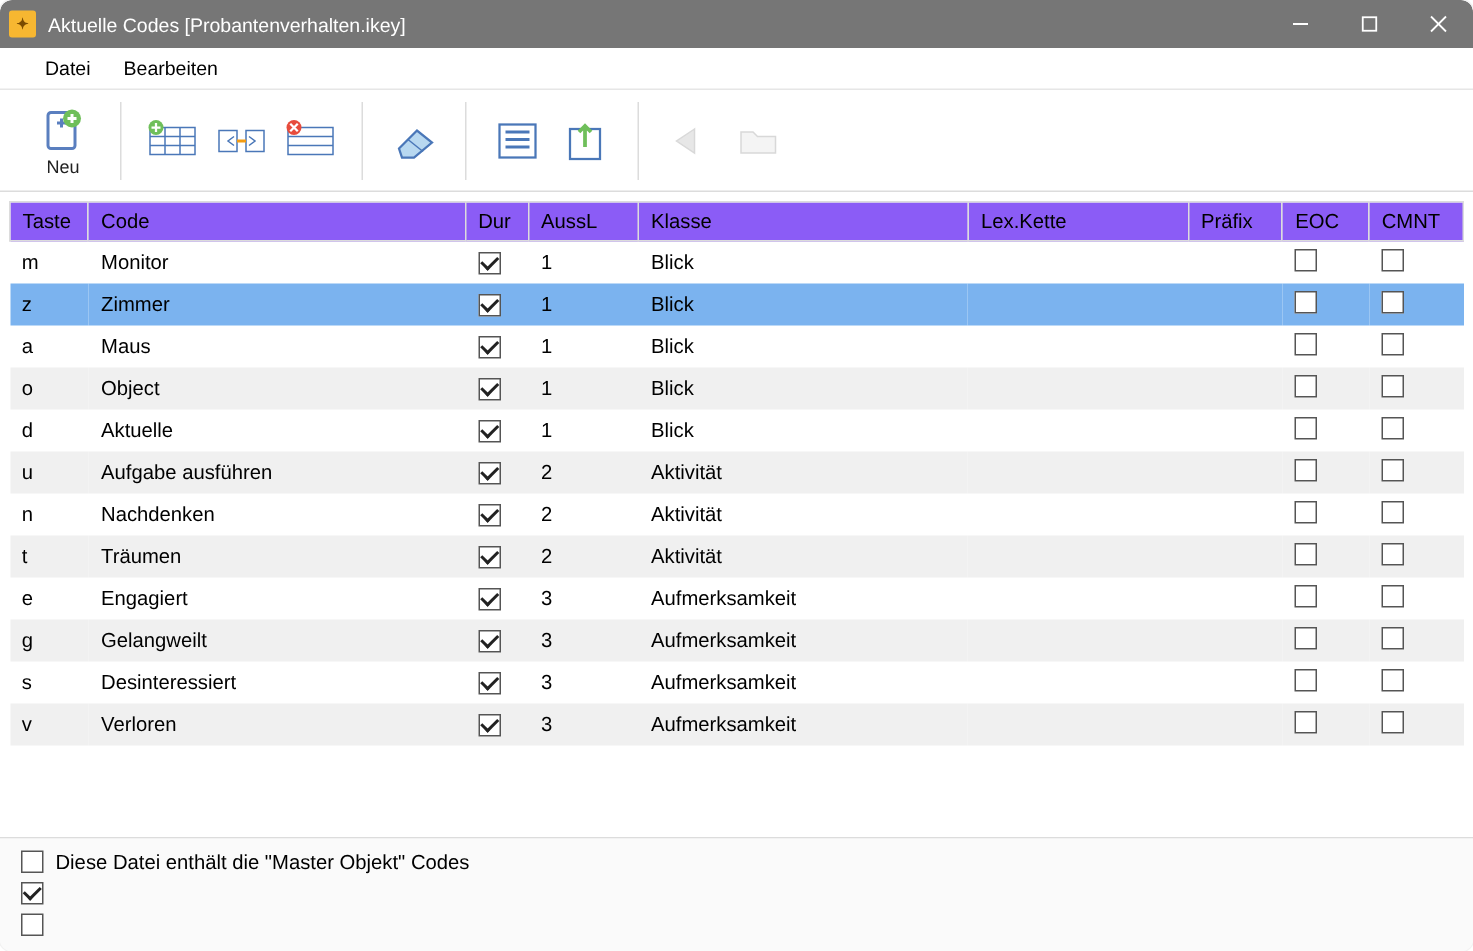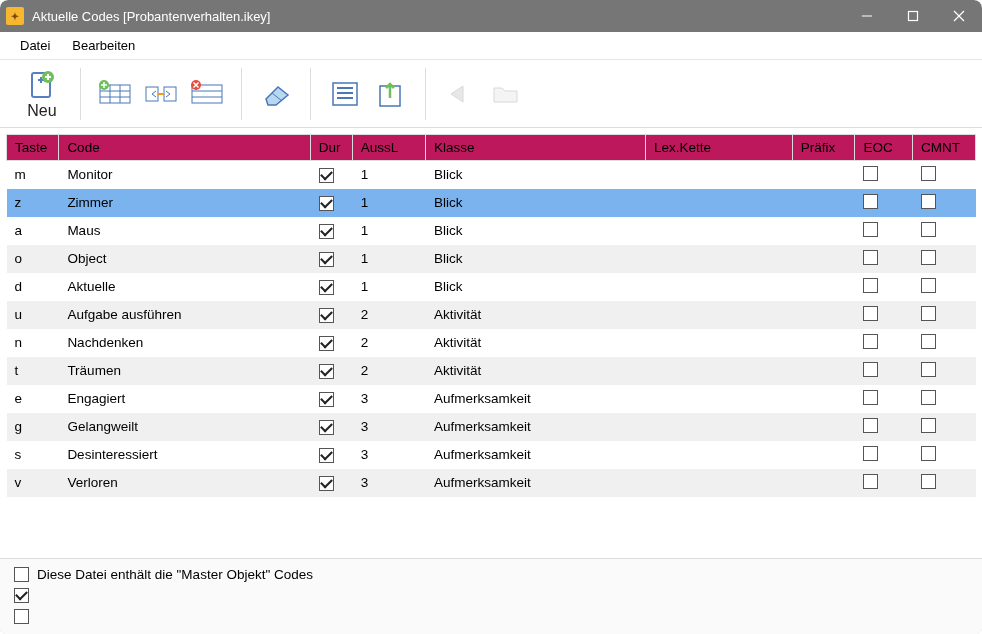--- a/index.html
+++ b/index.html
@@ -43,7 +43,7 @@
   .menubar {
     height: 28px;
     display: flex; align-items: center;
-    padding: 0 10px;
+    padding: 0 20px;
     gap: 2px;
     border-bottom: 1px solid #e6e6e6;
   }

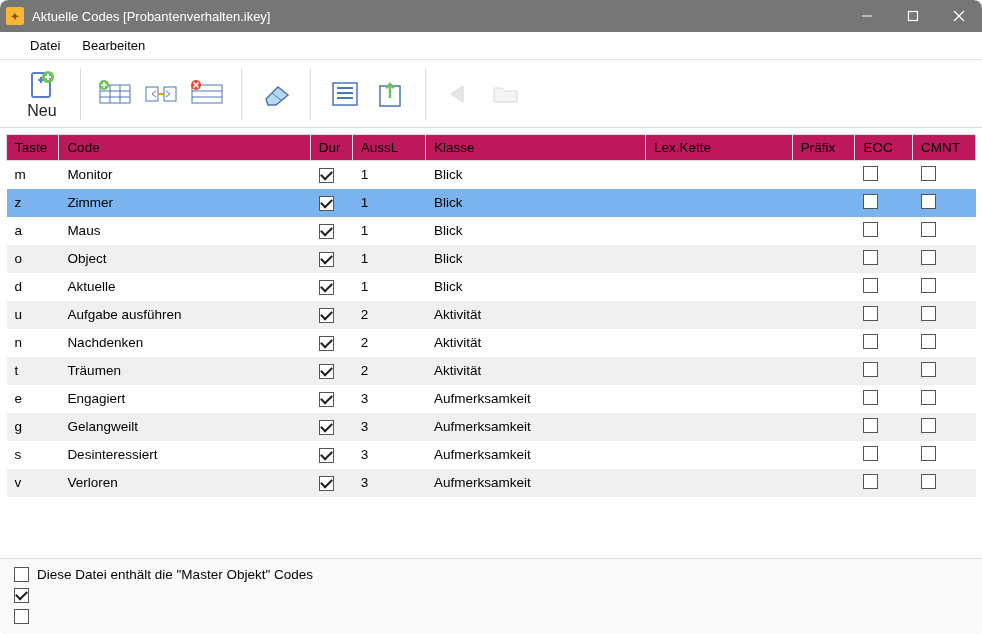--- a/index.html
+++ b/index.html
@@ -80,7 +80,7 @@
     min-width: 44px;
     height: 58px;
     padding: 2px 6px;
-    font-size: 16px;
+    font-size: 12px;
     color: #222;
   }
   .tool-btn.disabled { color: #9e9e9e; }

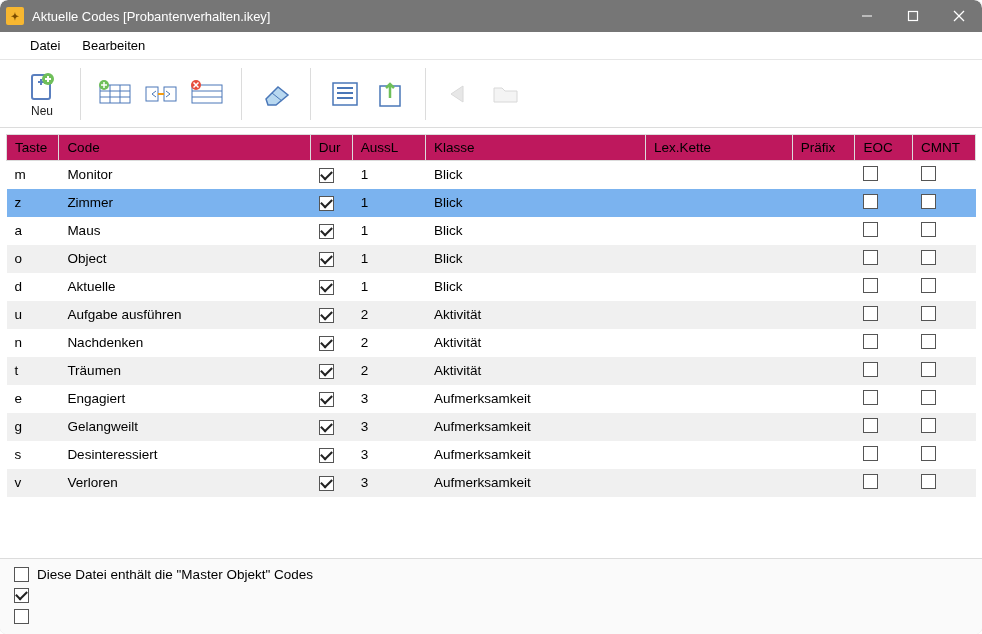--- a/index.html
+++ b/index.html
@@ -104,7 +104,7 @@
   thead th {
     text-align: left;
     font-weight: 400;
-    background: #be185d;
+    background: #8b5cf6;
     border: 1px solid #dcdcdc;
     padding: 4px 8px;
     height: 26px;

